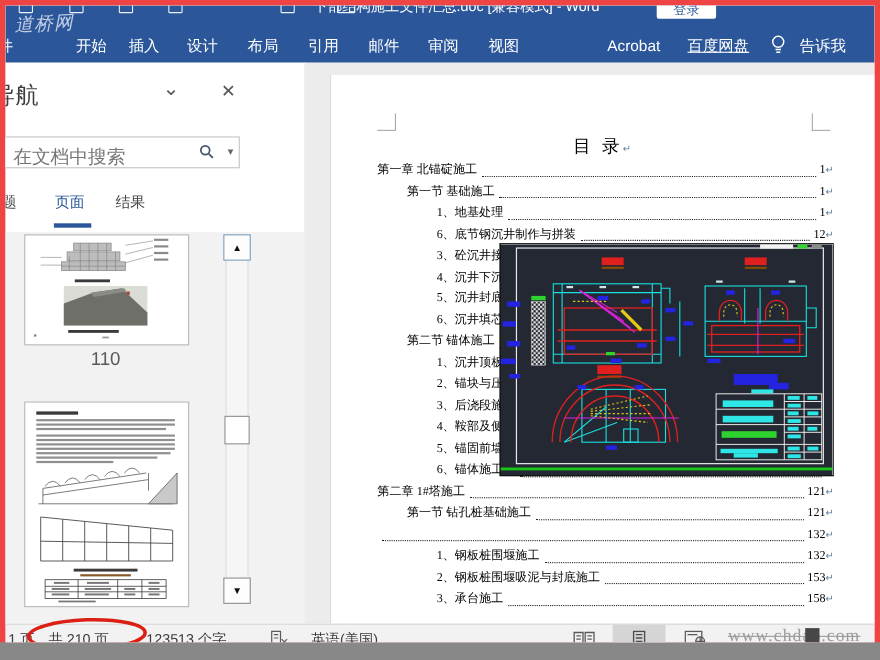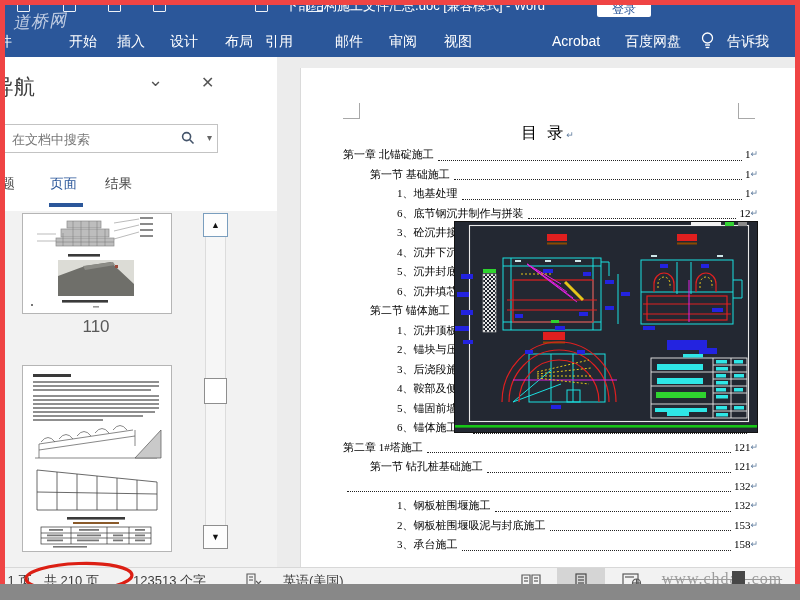--- a/index.html
+++ b/index.html
@@ -108,7 +108,7 @@
           <span class="rtab" style="left: 112px;">插入</span>
           <span class="rtab" style="left: 165px;">设计</span>
           <span class="rtab" style="left: 220px;">布局</span>
-          <span class="rtab" style="left: 260px;">引用</span>
+          <span class="rtab" style="left: 275px;">引用</span>
           <span class="rtab" style="left: 330px;">邮件</span>
           <span class="rtab" style="left: 384px;">审阅</span>
           <span class="rtab" style="left: 439px; text-align: right;">视图</span>

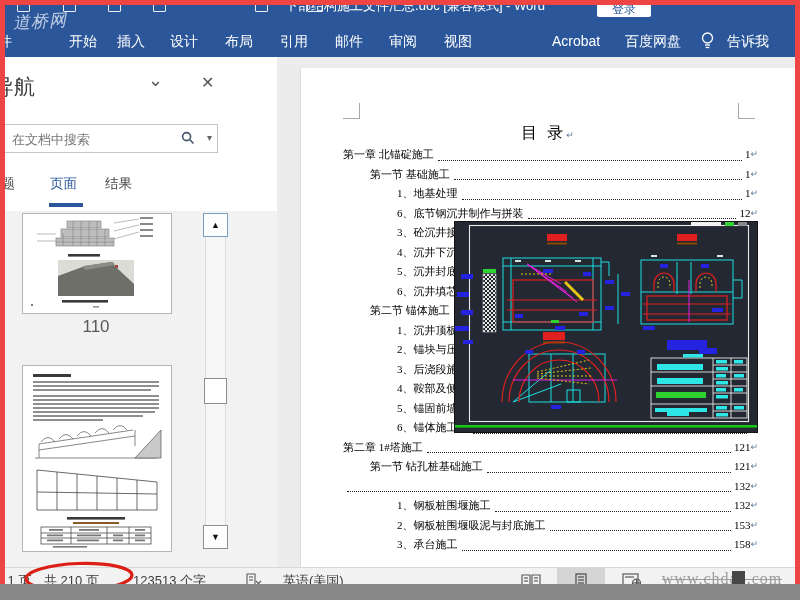--- a/index.html
+++ b/index.html
@@ -114,7 +114,7 @@
           <span class="rtab" style="left: 439px; text-align: right;">视图</span>
           <span class="rtab" style="left: 493px; margin-top: 28px;">帮助</span>
           <span class="rtab" style="left: 547px;">Acrobat</span>
-          <span class="rtab" style="left: 620px;">百度网盘</span>
+          <span class="rtab" style="left: 620px; text-decoration: underline;">百度网盘</span>
         </div>
   </div>
 

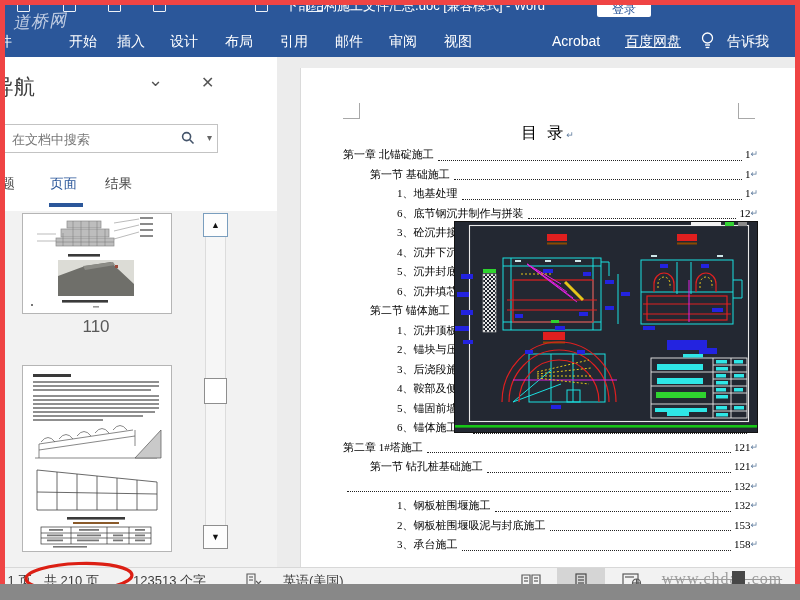--- a/index.html
+++ b/index.html
@@ -26,7 +26,7 @@
   #nav-chevron{position:absolute;left:143px;top:12px;font-size:18px;color:#555;}
   #nav-close{position:absolute;left:196px;top:16px;font-size:16px;color:#555;}
   #searchbox{position:absolute;left:-18px;top:67px;width:229px;height:27px;background:#fff;border:1px solid #c3c3c3;}
-  #search-ph{position:absolute;left:24px;top:6px;font-size:13px;color:#767676;white-space:nowrap;font-family:Liberation Mono, monospace;}
+  #search-ph{position:absolute;left:24px;top:6px;font-size:17px;color:#767676;white-space:nowrap;font-family:Liberation Mono, monospace;}
   #search-mag{position:absolute;right:22px;top:6px;}
   #search-dd{position:absolute;right:5px;top:7px;font-size:10px;color:#666;}
   .ntab{position:absolute;top:118px;font-size:13.5px;color:#454545;white-space:nowrap;}

